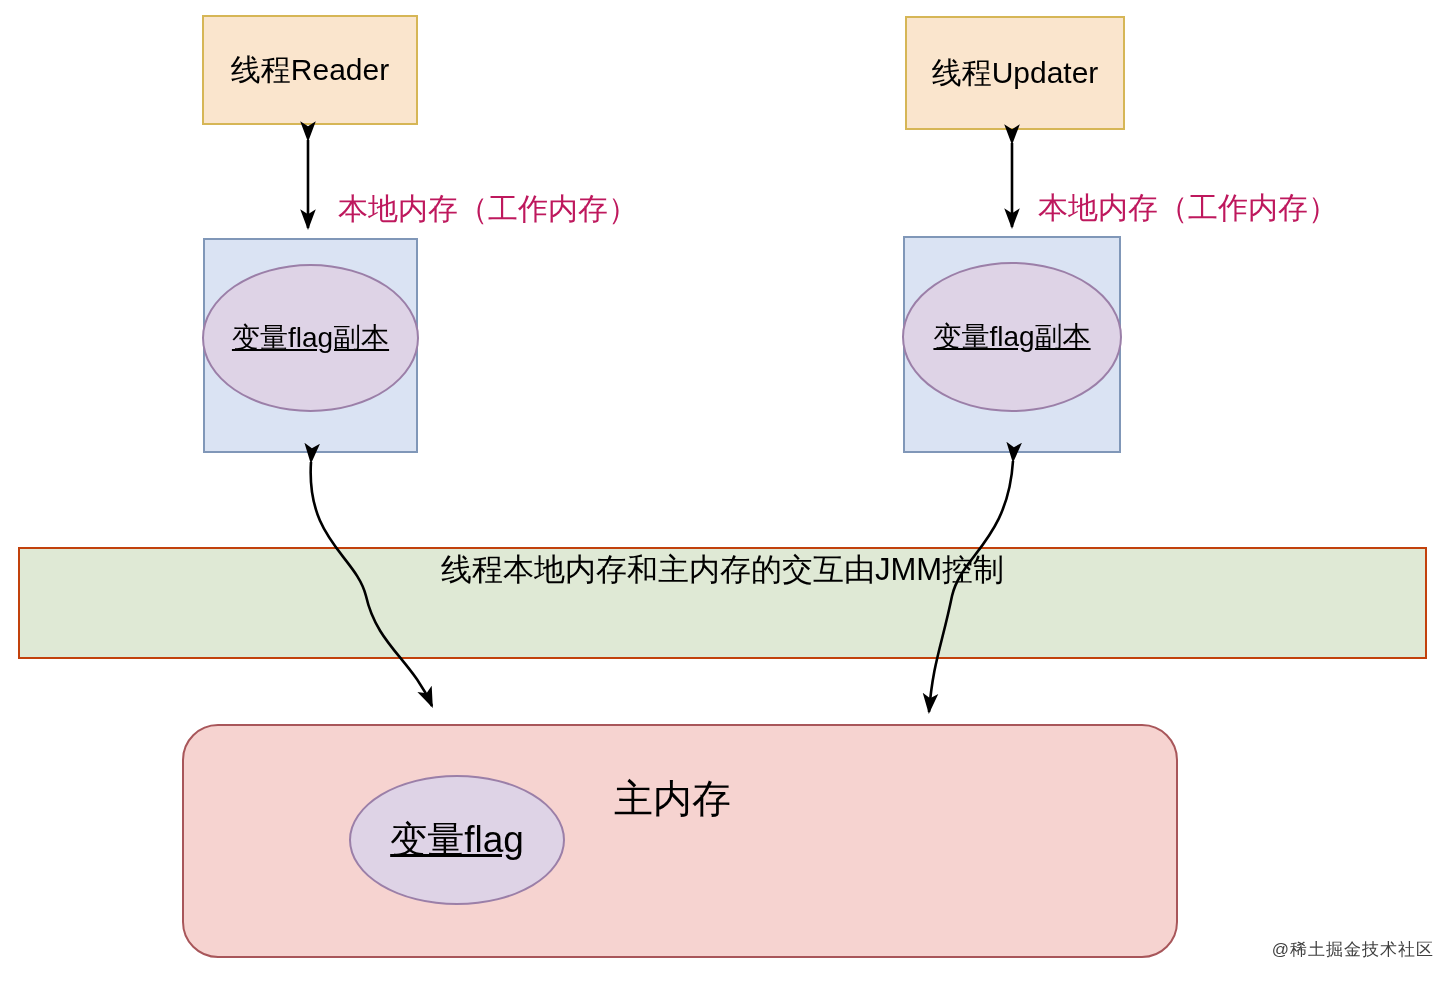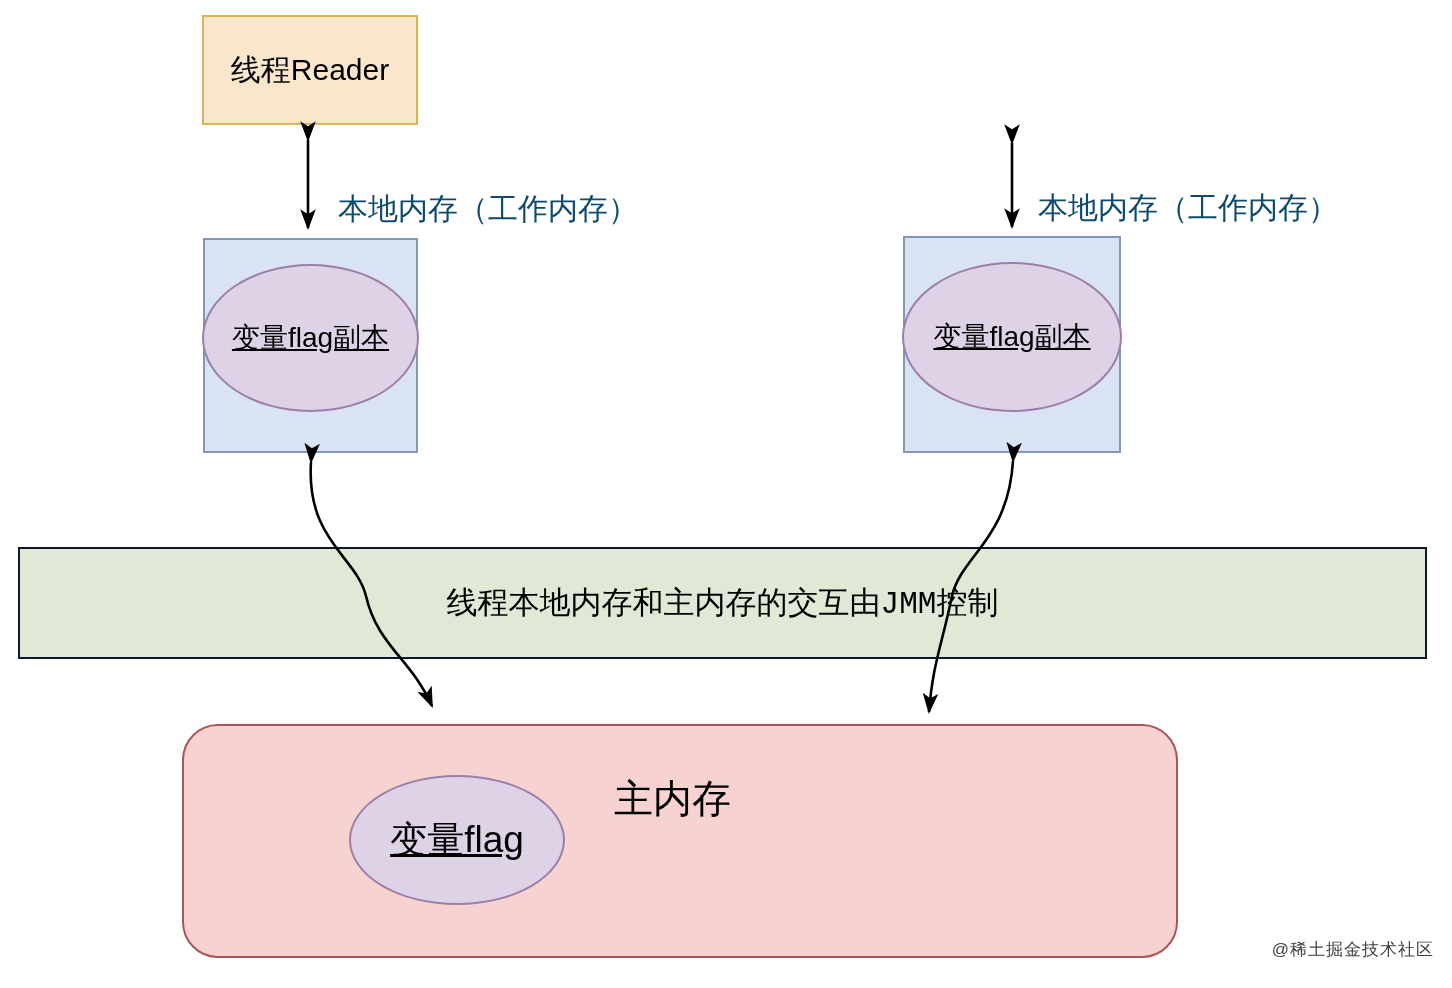--- a/index.html
+++ b/index.html
@@ -137,6 +137,9 @@
     <span>线程Reader</span>
   </div>
 
+  <div class="node thread-box" id="thread-updater">
+    <span>线程Updater</span>
+  </div>
 
   <div class="node local-mem-box" id="local-mem-left"></div>
   <div class="node local-mem-box" id="local-mem-right"></div>

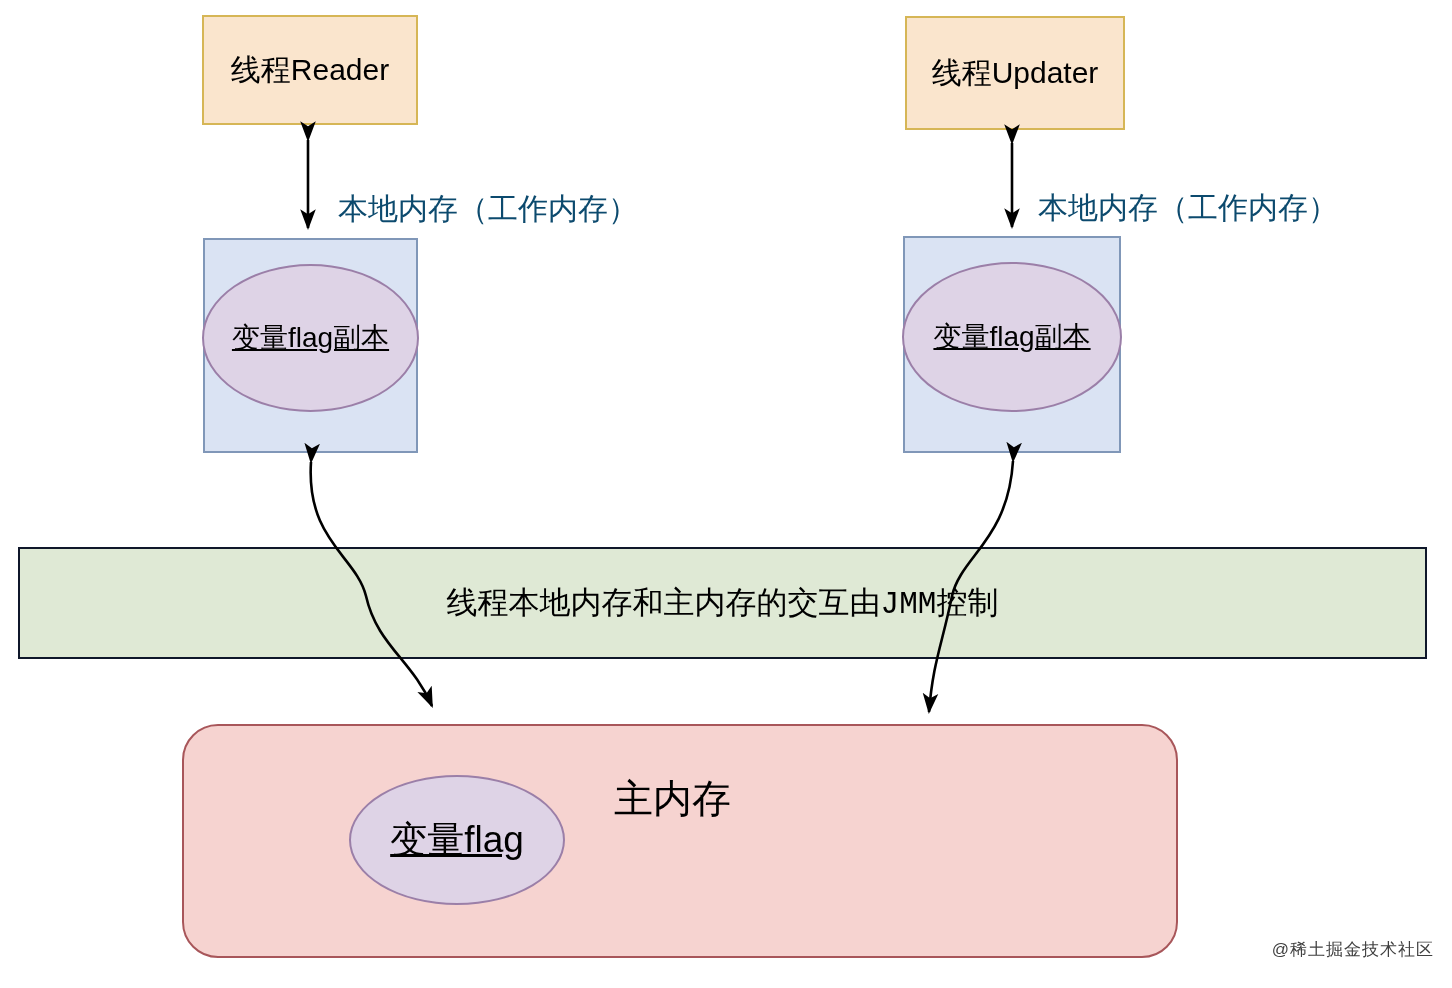--- a/index.html
+++ b/index.html
@@ -104,7 +104,7 @@
   .local-mem-caption {
     position: absolute;
     font-size: 30px;
-    color: #0c4a6e;
+    color: #be185d;
     white-space: nowrap;
   }
   #caption-left  { left: 338px; top: 189px; }

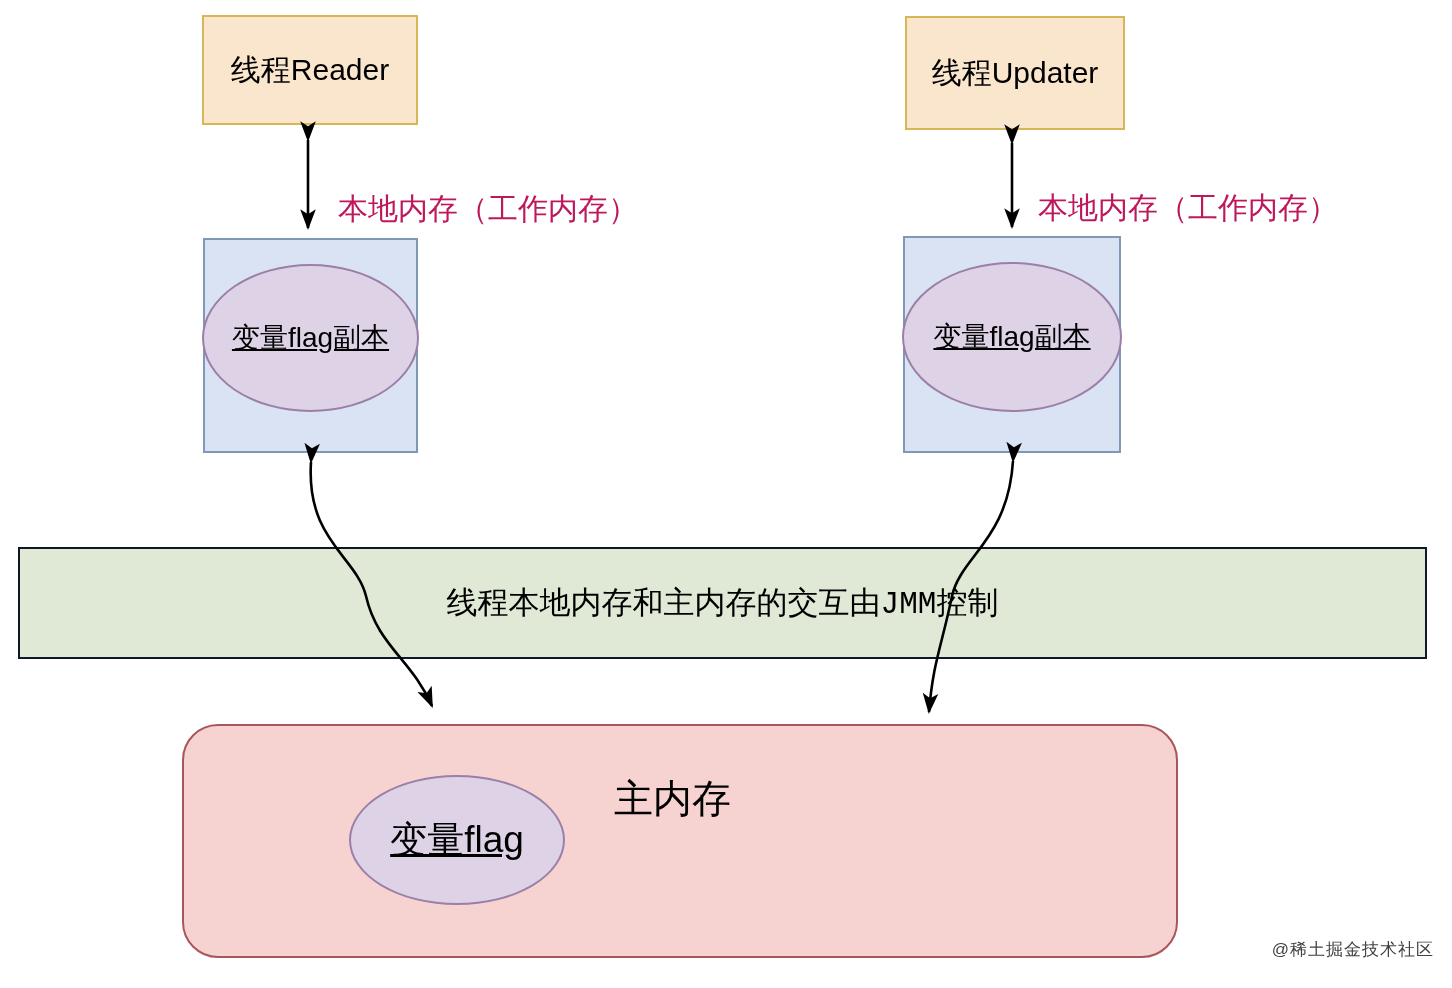--- a/index.html
+++ b/index.html
@@ -70,11 +70,9 @@
     width: 1409px; height: 112px;
     box-sizing: border-box;
     background: #dfe9d5;
-    border: 2px solid #0f172a;
+    border: 2px solid #c2410c;
     display: flex;
-    align-items: center;
     justify-content: center;
-    font-family: Liberation Mono, monospace;
   }
   #jmm-band-label {
     font-size: 31px;

